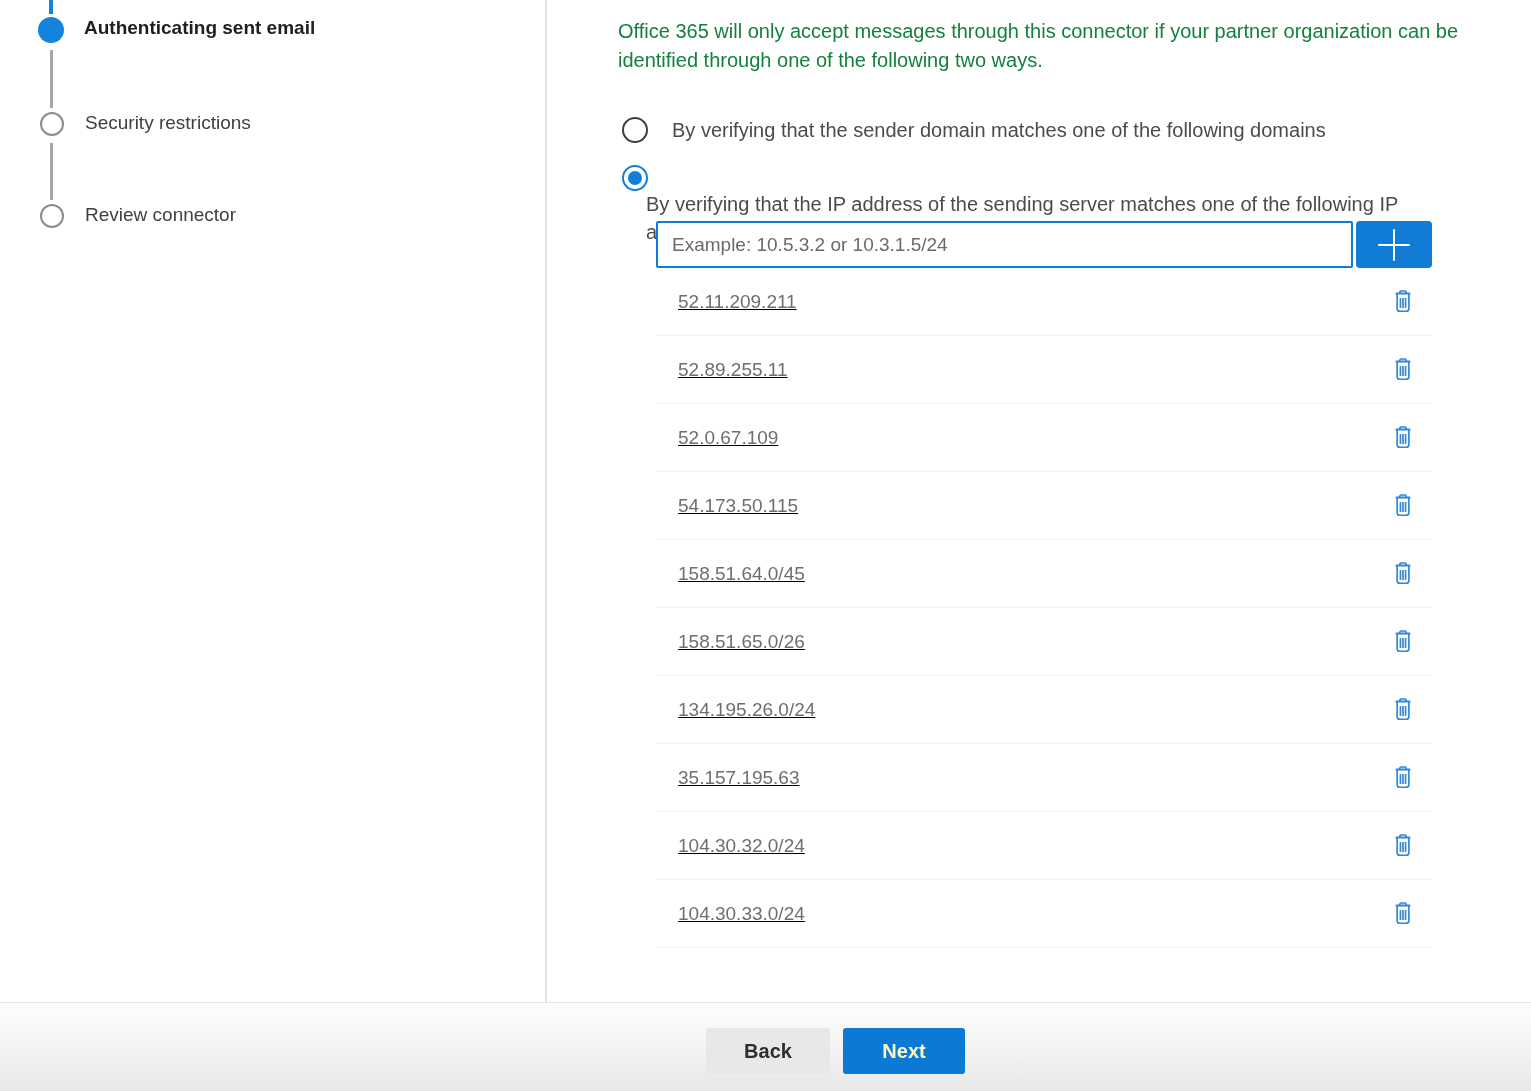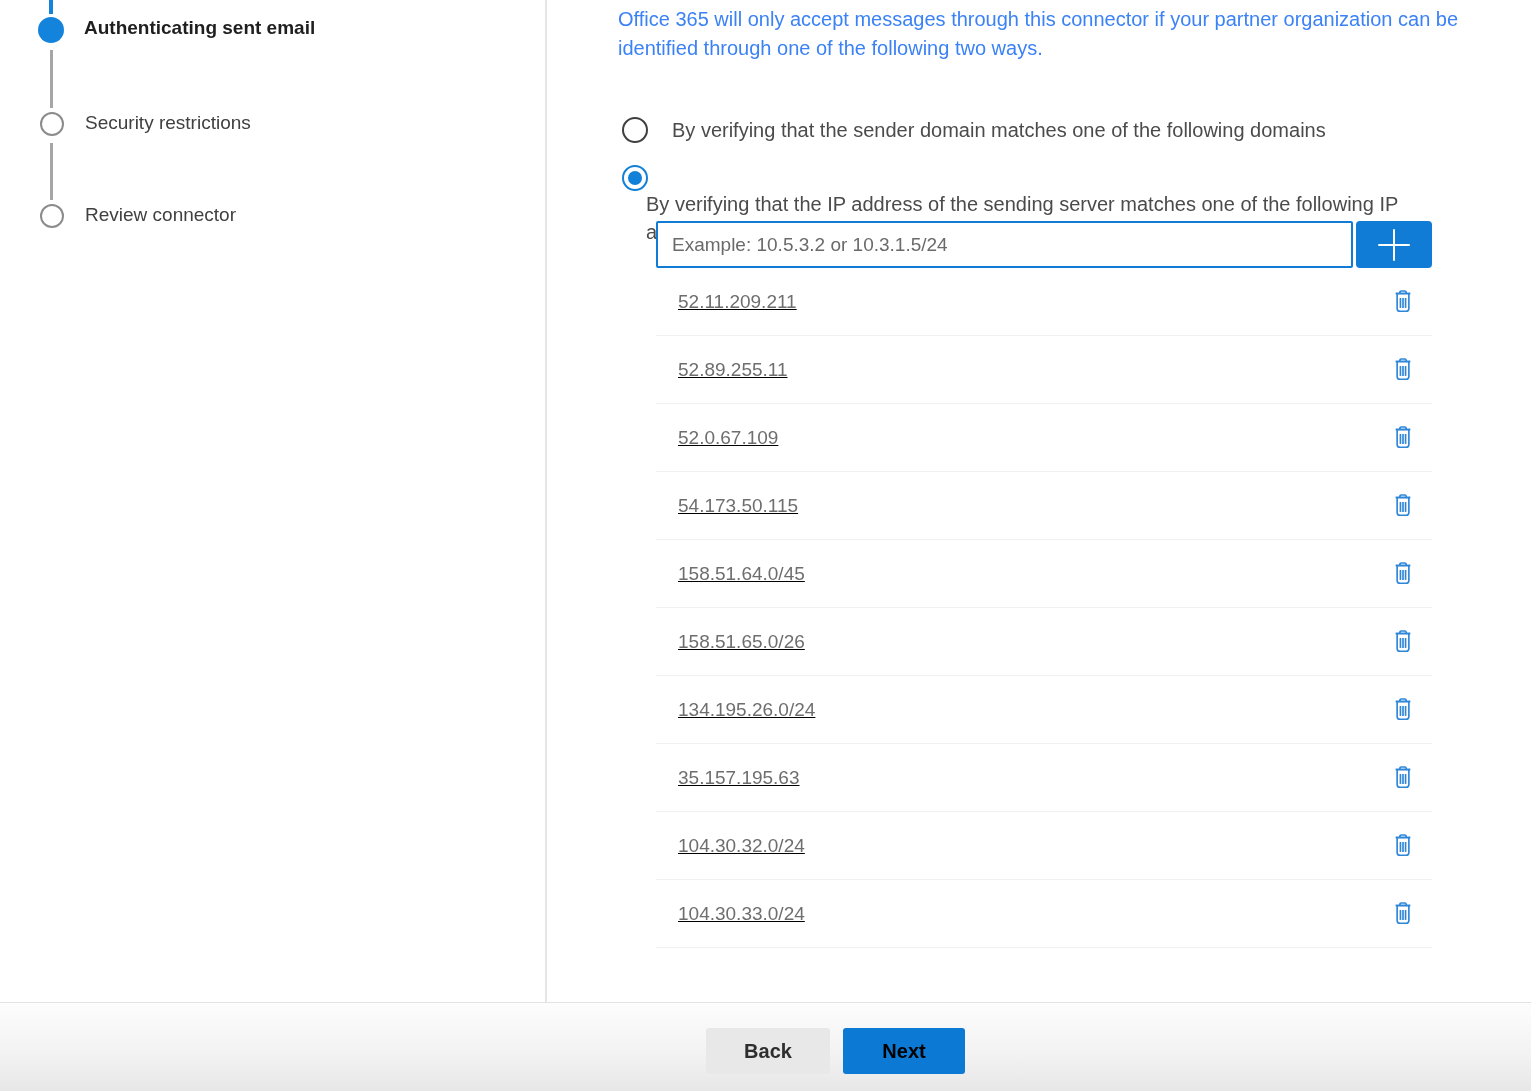--- a/index.html
+++ b/index.html
@@ -22,7 +22,7 @@
   .step-1 .step-label{font-weight:bold;color:#1f1f1f;margin-left:20px;}
 
   
-  .desc{position:absolute;left:618px;top:5px;width:912px;font-size:20px;line-height:28.5px;color:#3b82f6;margin:0;}
+  .desc{position:absolute;left:618px;top:17px;width:912px;font-size:20px;line-height:28.5px;color:#15803d;margin:0;}
   .radio-row{position:absolute;display:flex;align-items:flex-start;}
   .radio-row-1{left:622px;top:117px;}
   .radio-row-2{left:622px;top:165px;flex-direction:column;}

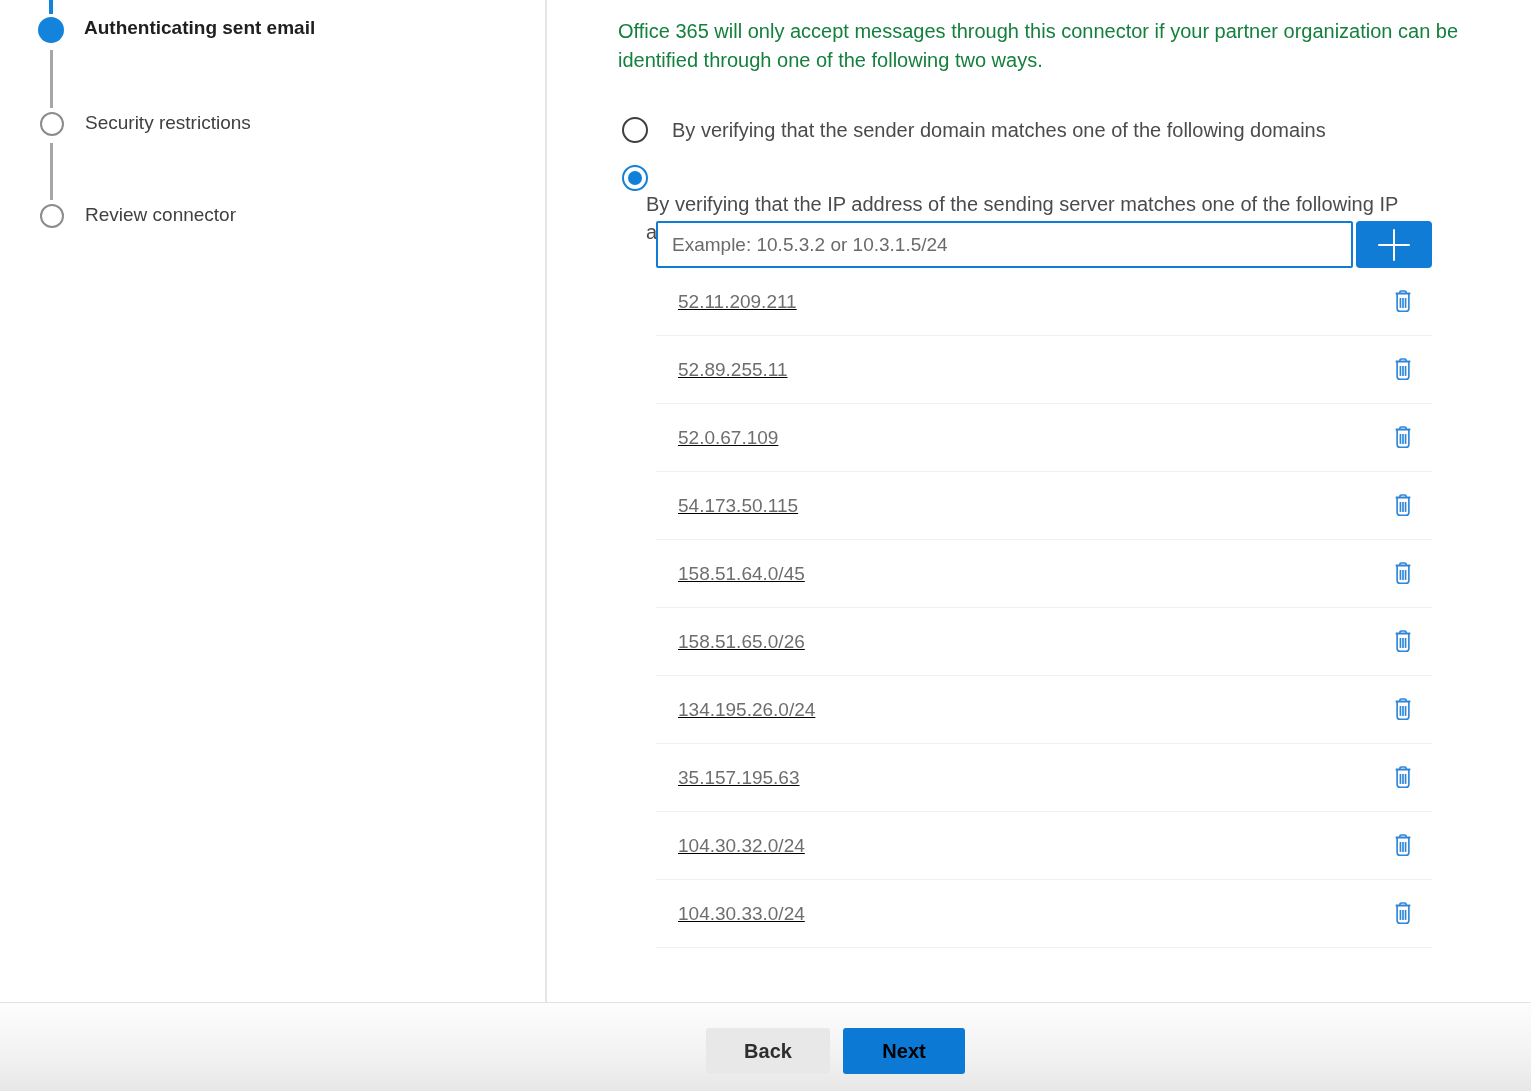--- a/index.html
+++ b/index.html
@@ -47,7 +47,7 @@
   .footer{position:absolute;left:0;top:1002px;width:1531px;height:89px;background:linear-gradient(180deg,#fdfdfd 0%,#f2f2f2 60%,#e7e7e7 100%);border-top:1px solid #e2e2e2;box-sizing:border-box;}
   .footer button{position:absolute;top:25px;height:46px;border:none;border-radius:3px;font-size:20px;font-weight:600;font-family:"Liberation Sans",sans-serif;cursor:pointer;}
   .back-btn{left:706px;width:124px;background:#e8e8e8;color:#2e2e2e;}
-  .next-btn{left:843px;width:122px;background:#0c7ad4;color:#000000;}
+  .next-btn{left:843px;width:122px;background:#0c7ad4;color:#fef9c3;}
 </style>
 </head>
 <body>

